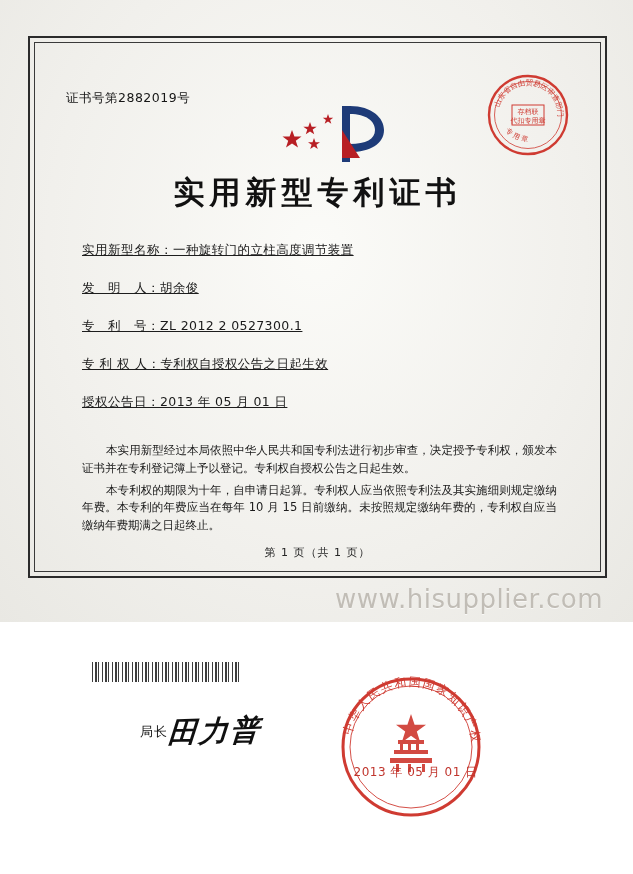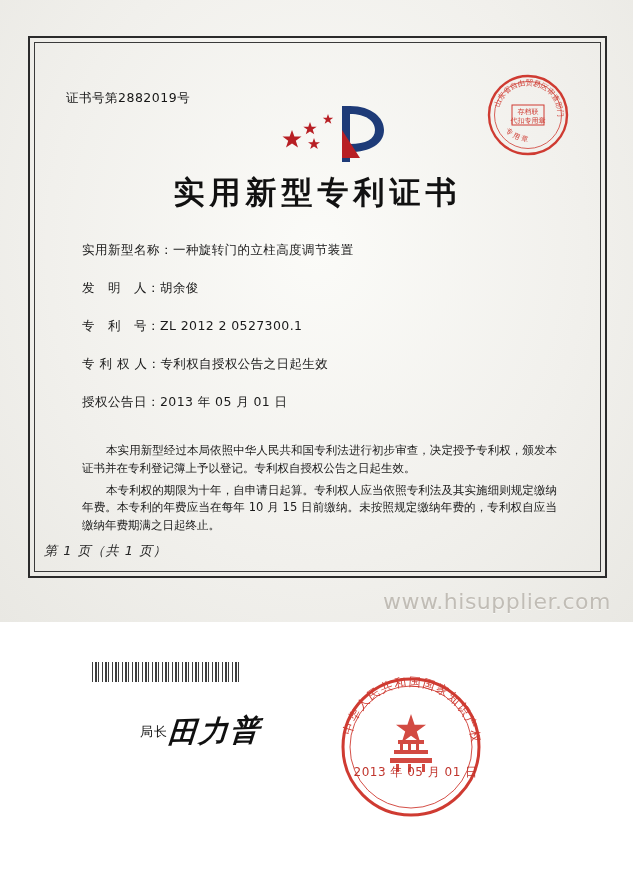--- a/index.html
+++ b/index.html
@@ -97,6 +97,7 @@
     left: 38px;
     right: 17px;
     top: 190px;
+    text-decoration: underline;
   }
   .field {
     font-size: 12.5px;

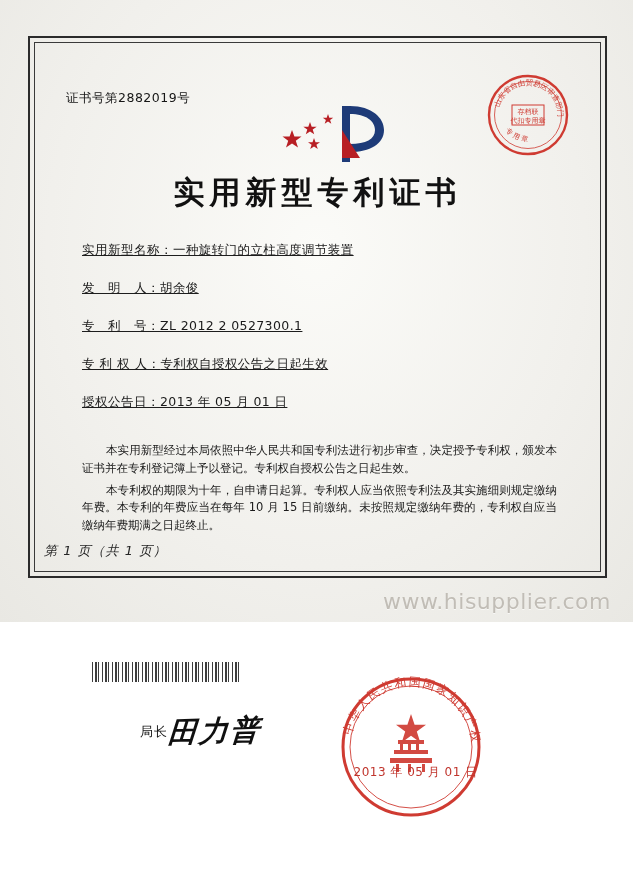--- a/index.html
+++ b/index.html
@@ -187,11 +187,10 @@
     left: 0;
     right: 0;
     bottom: 4px;
-    text-align: left;
-    font-size: 13px;
+    text-align: center;
+    font-size: 11px;
     color: #262626;
     letter-spacing: 1px;
-    font-style: italic;
   }
 
   .watermark {

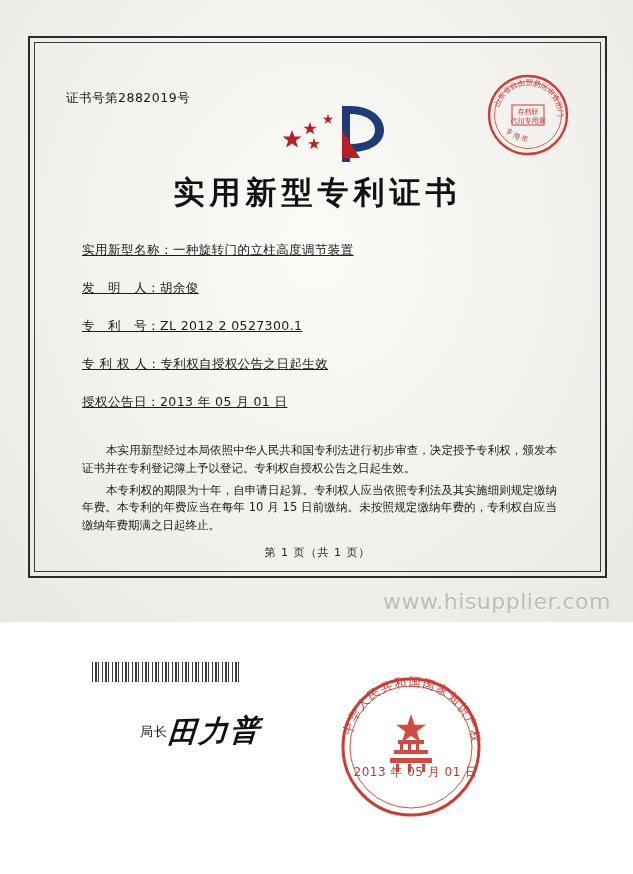--- a/index.html
+++ b/index.html
@@ -195,9 +195,9 @@
 
   .watermark {
     position: absolute;
-    right: 22px;
+    right: 30px;
     bottom: 8px;
-    font-size: 22px;
+    font-size: 26px;
     color: rgba(190,185,178,0.95);
     font-family: "DejaVu Sans", "Liberation Sans", sans-serif;
     letter-spacing: 0.5px;

